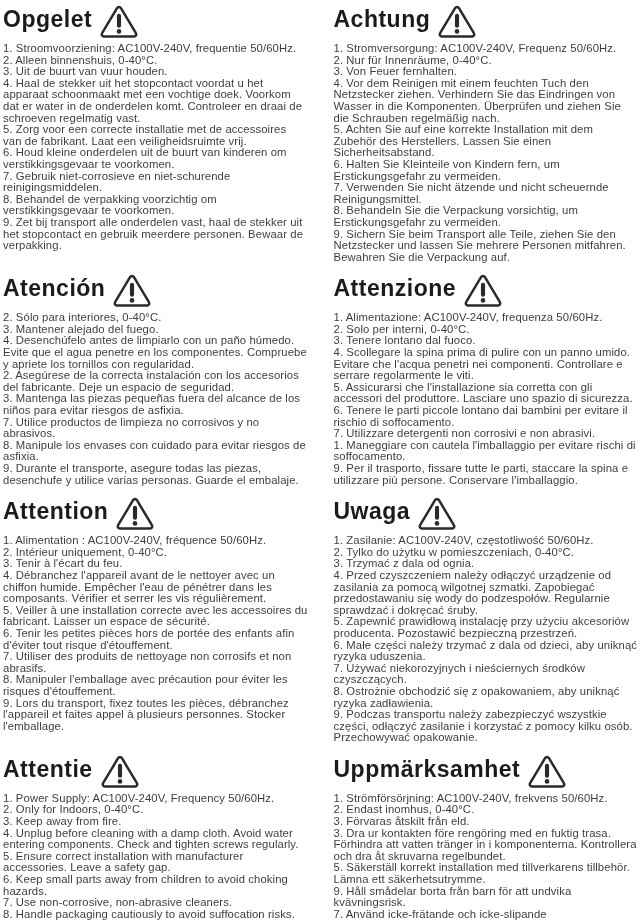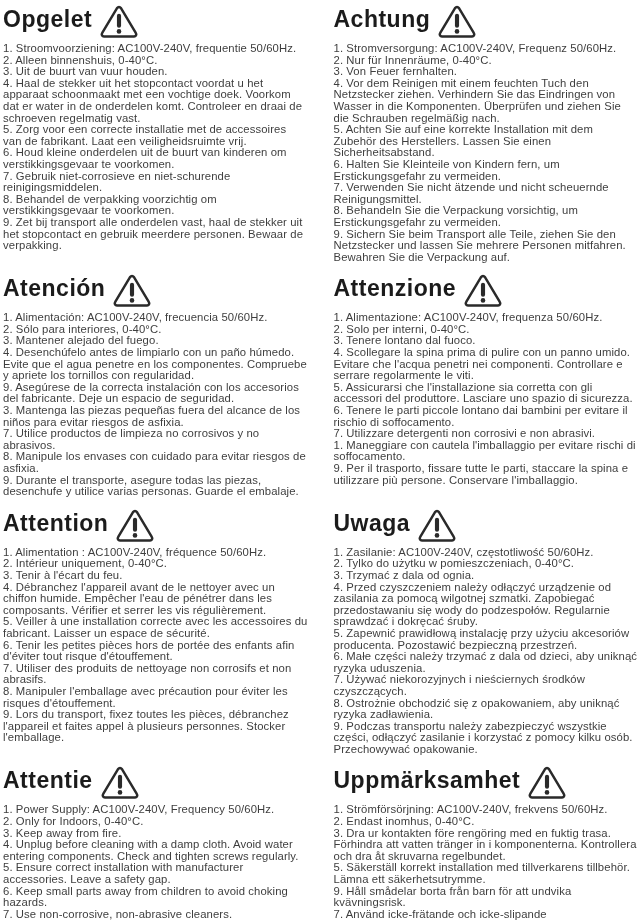--- a/index.html
+++ b/index.html
@@ -123,7 +123,6 @@
       </span>
     </div>
     <div class="items">
-      <p>1. Alimentación: AC100V-240V, frecuencia 50/60Hz.</p>
       <p>2. Sólo para interiores, 0-40°C.</p>
       <p>3. Mantener alejado del fuego.</p>
       <p>4. Desenchúfelo antes de limpiarlo con un paño húmedo. Evite que el agua penetre en los componentes. Compruebe y apriete los tornillos con regularidad.</p>

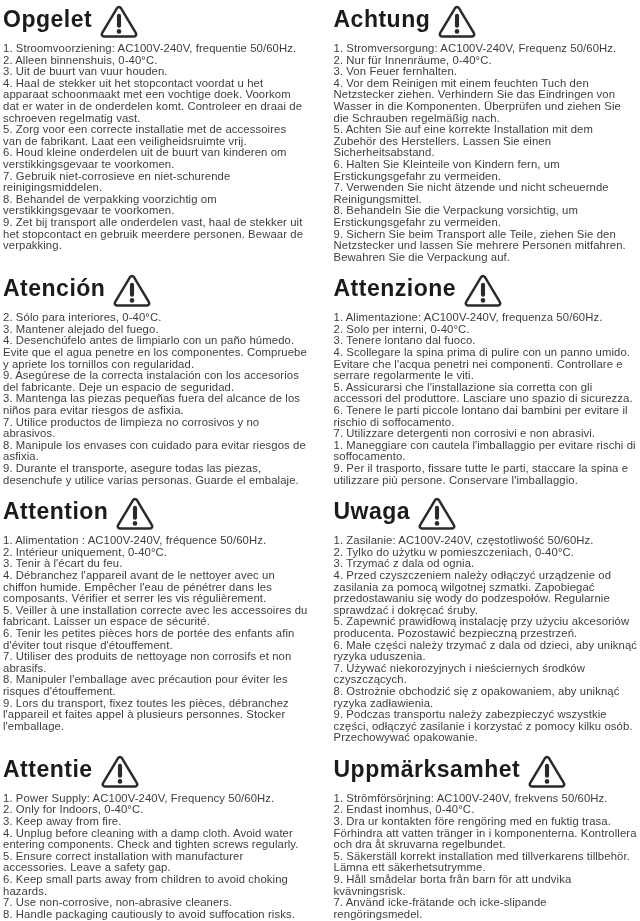--- a/index.html
+++ b/index.html
@@ -126,7 +126,7 @@
       <p>2. Sólo para interiores, 0-40°C.</p>
       <p>3. Mantener alejado del fuego.</p>
       <p>4. Desenchúfelo antes de limpiarlo con un paño húmedo. Evite que el agua penetre en los componentes. Compruebe y apriete los tornillos con regularidad.</p>
-      <p>9. Asegúrese de la correcta instalación con los accesorios del fabricante. Deje un espacio de seguridad.</p>
+      <p>2. Asegúrese de la correcta instalación con los accesorios del fabricante. Deje un espacio de seguridad.</p>
       <p>3. Mantenga las piezas pequeñas fuera del alcance de los niños para evitar riesgos de asfixia.</p>
       <p>7. Utilice productos de limpieza no corrosivos y no abrasivos.</p>
       <p>8. Manipule los envases con cuidado para evitar riesgos de asfixia.</p>

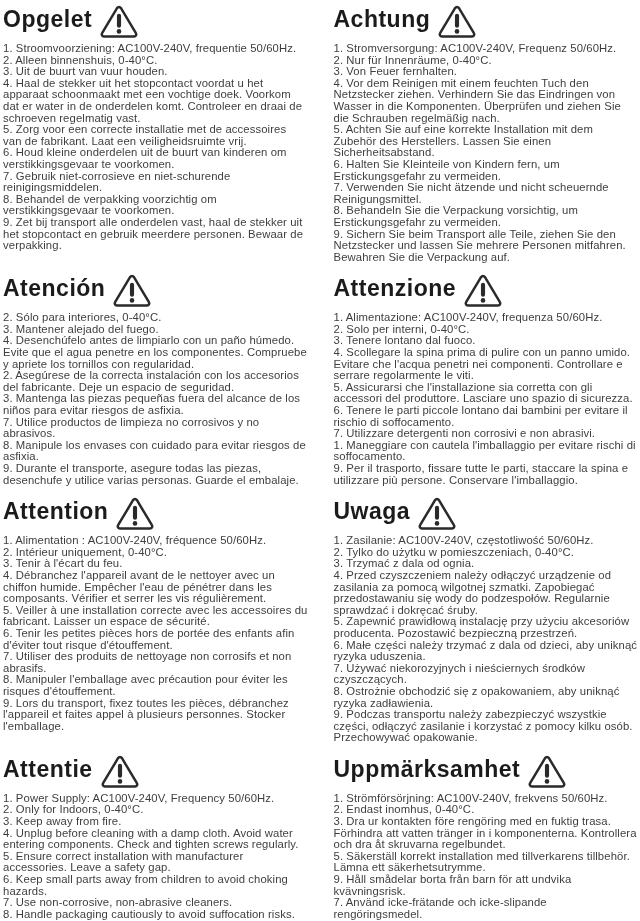--- a/index.html
+++ b/index.html
@@ -244,6 +244,7 @@
     <div class="items">
       <p>1. Strömförsörjning: AC100V-240V, frekvens 50/60Hz.</p>
       <p>2. Endast inomhus, 0-40°C.</p>
+      <p>3. Förvaras åtskilt från eld.</p>
       <p>3. Dra ur kontakten före rengöring med en fuktig trasa. Förhindra att vatten tränger in i komponenterna. Kontrollera och dra åt skruvarna regelbundet.</p>
       <p>5. Säkerställ korrekt installation med tillverkarens tillbehör. Lämna ett säkerhetsutrymme.</p>
       <p>9. Håll smådelar borta från barn för att undvika kvävningsrisk.</p>

